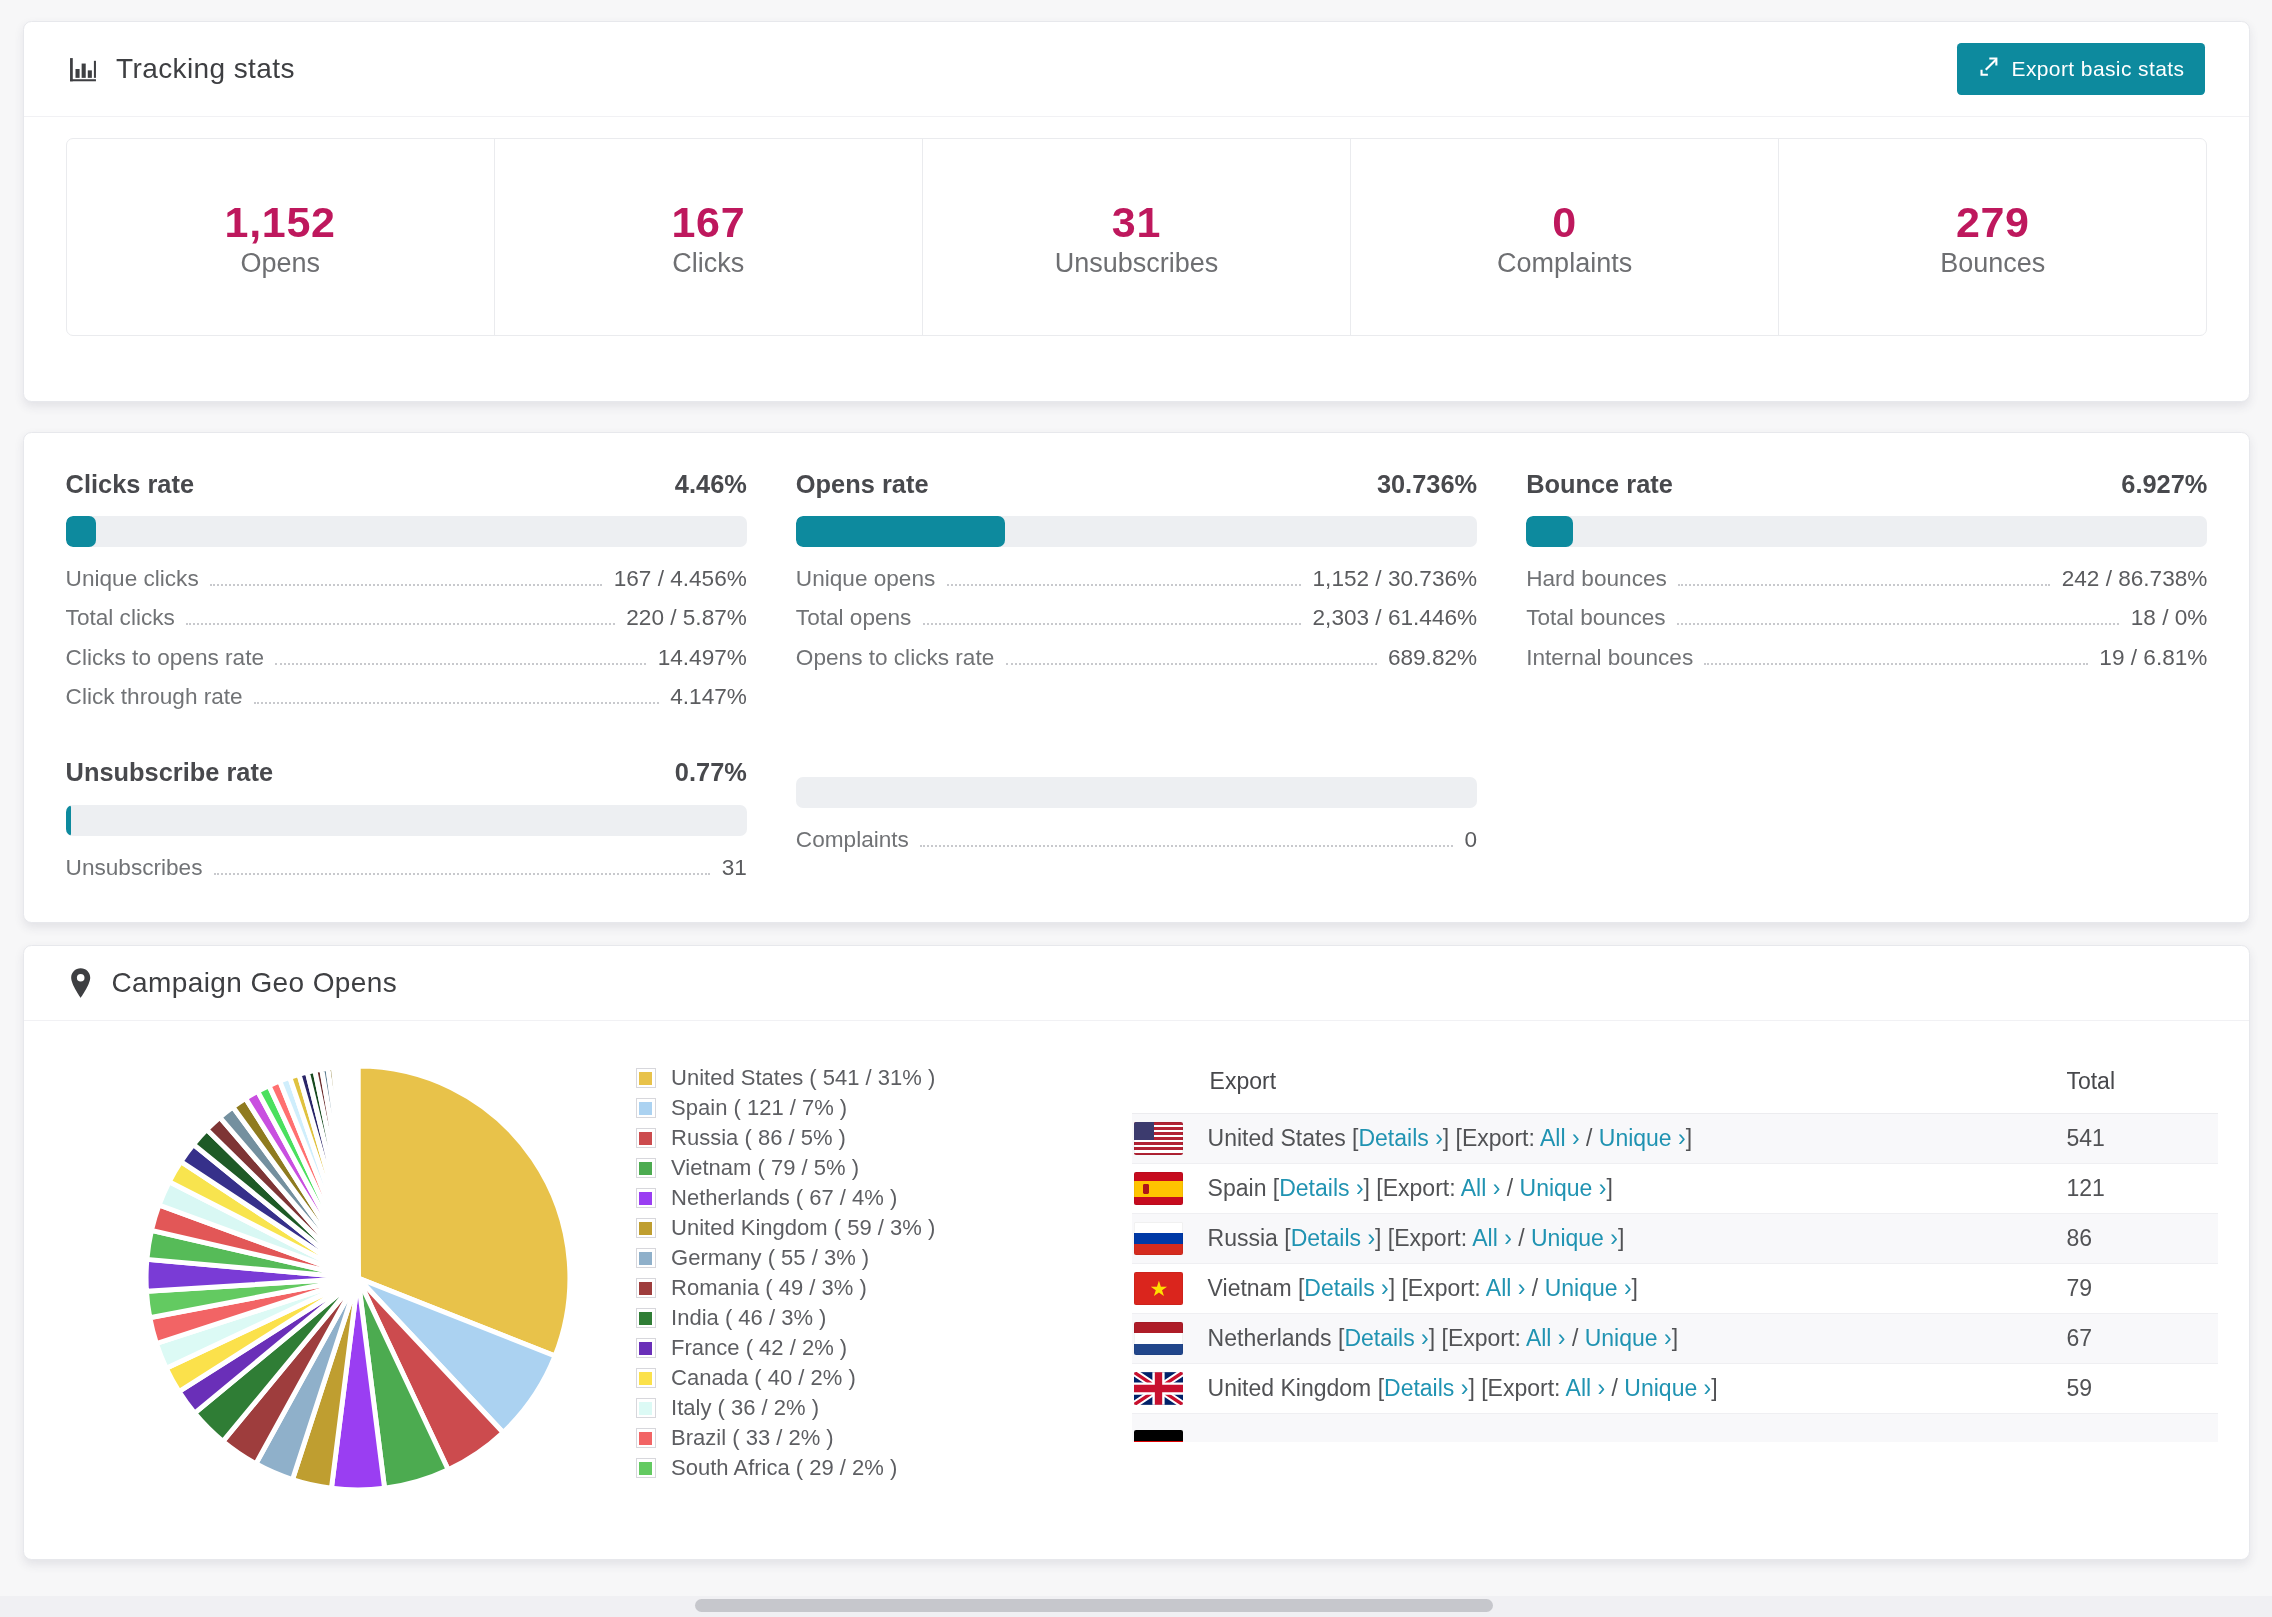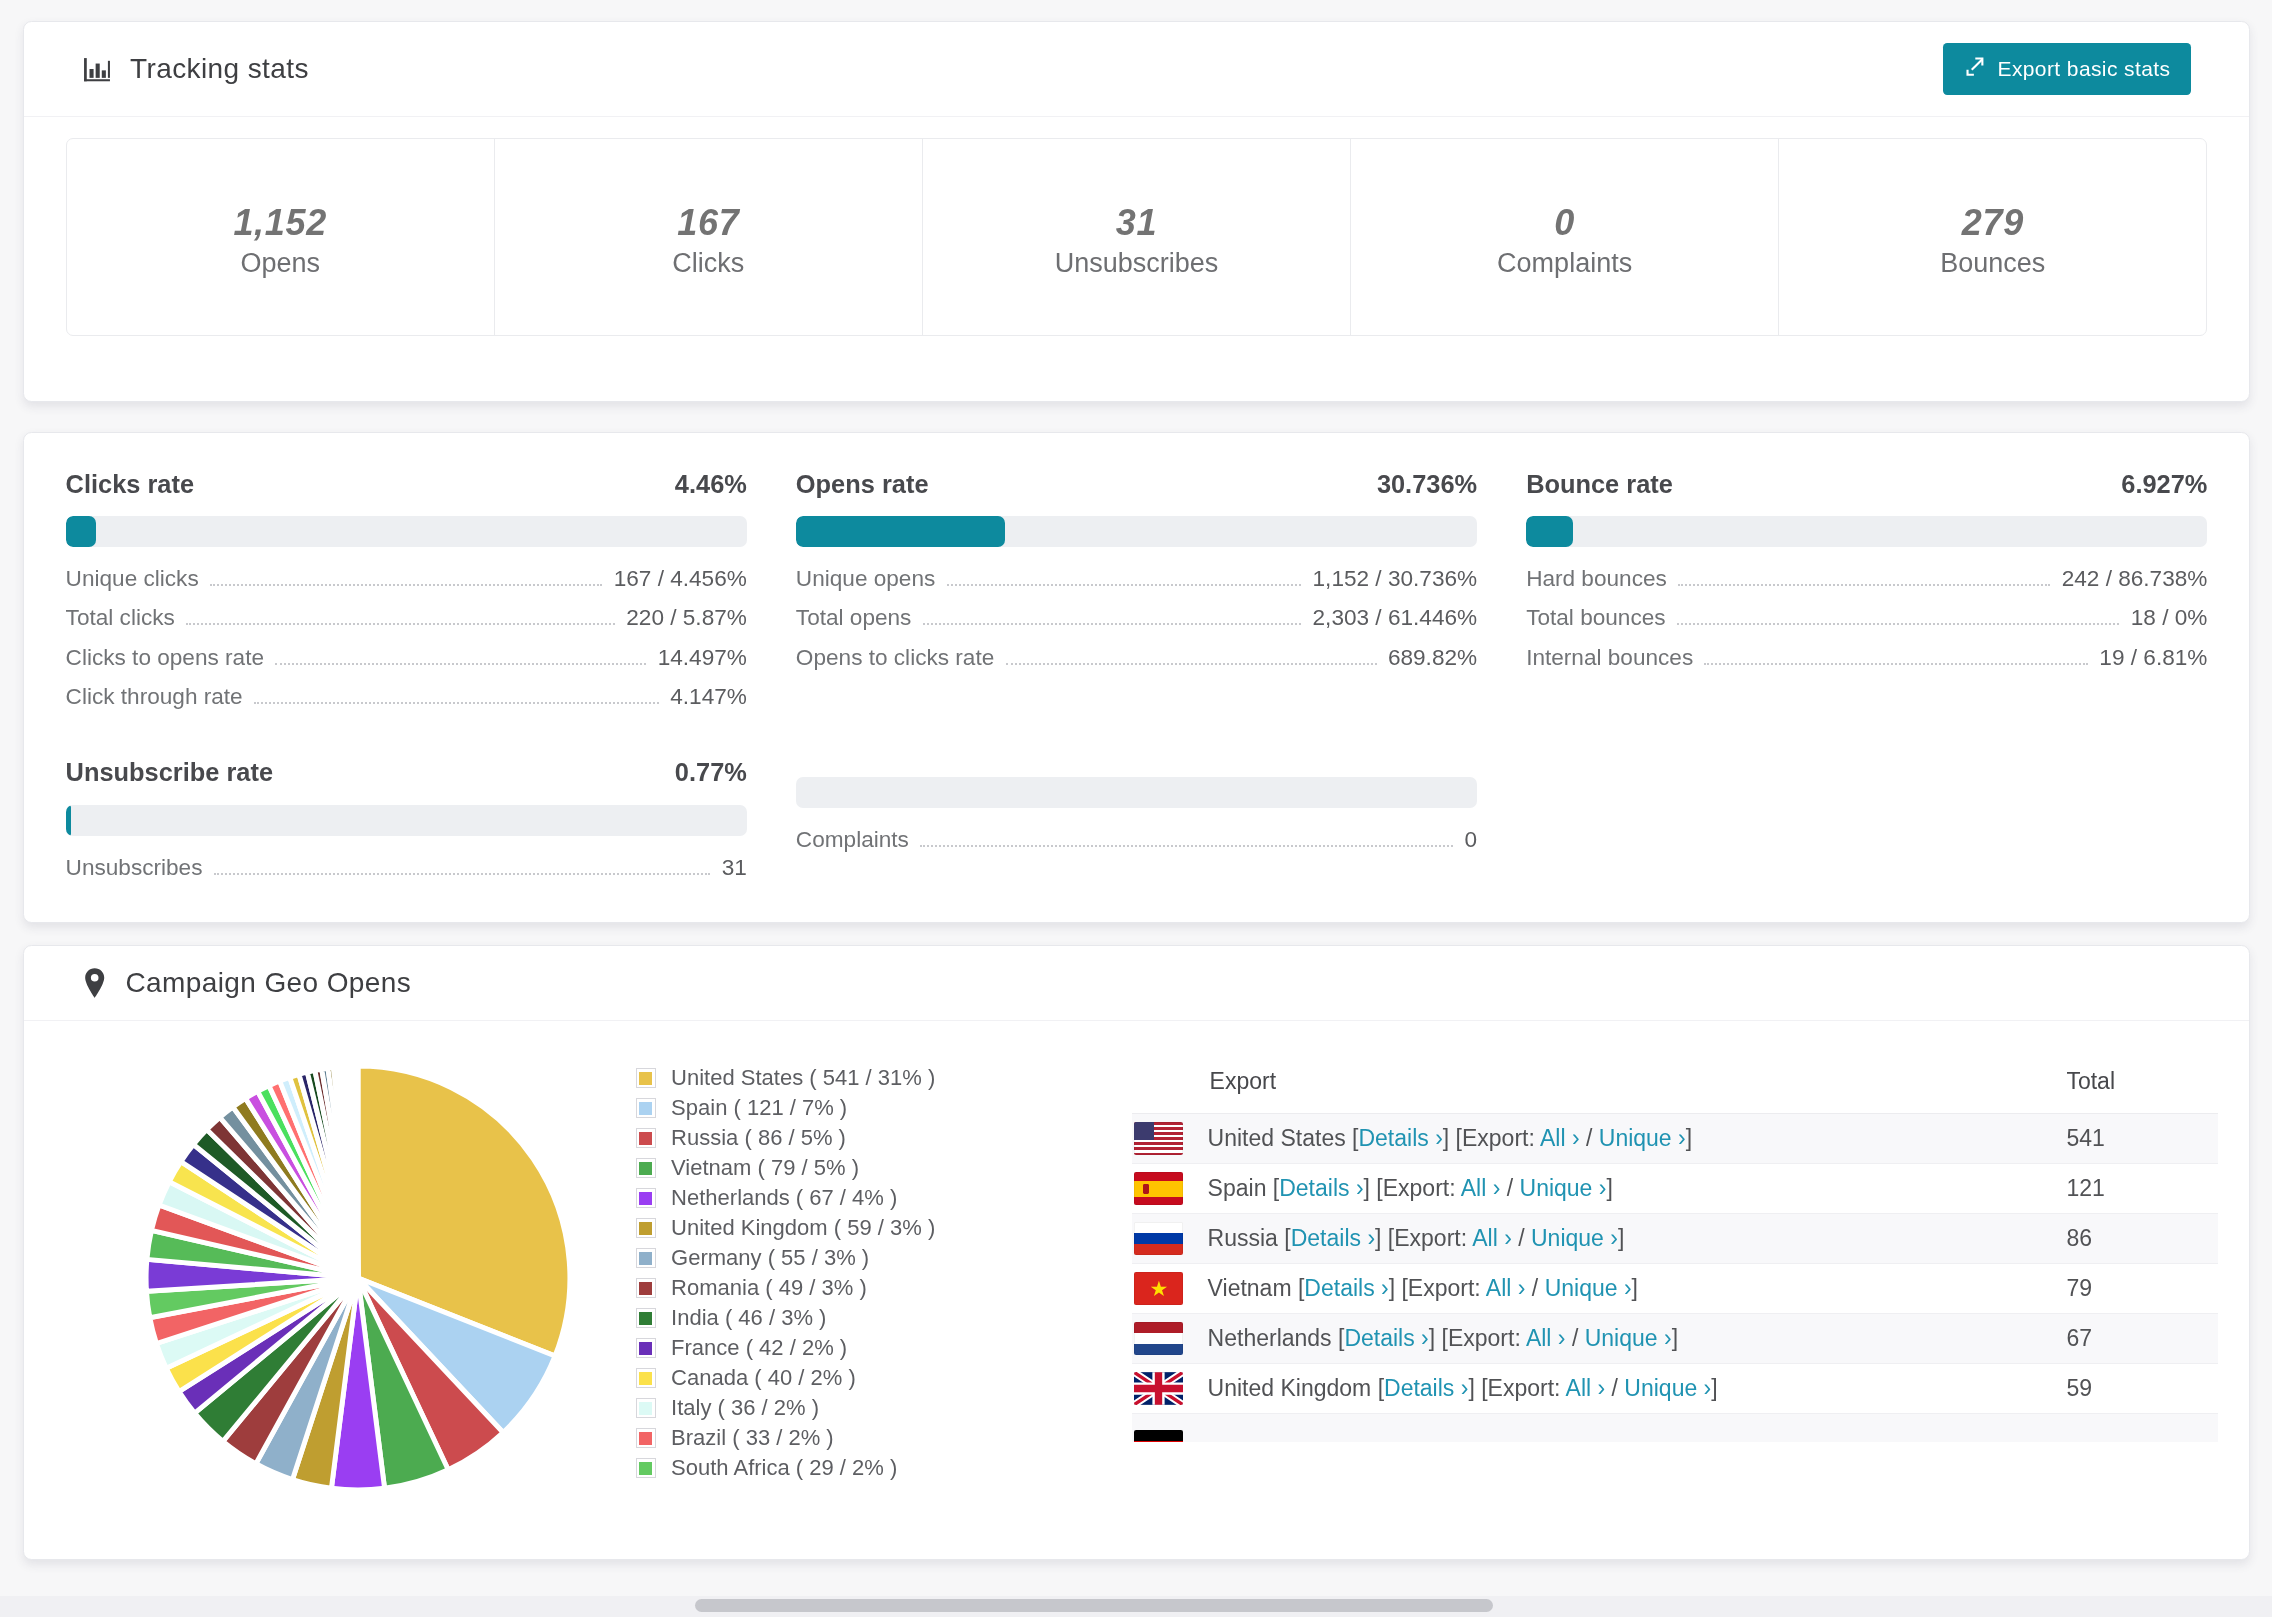--- a/index.html
+++ b/index.html
@@ -11,7 +11,7 @@
   #card-rates { margin-top:30px; }
   #card-geo { margin-top:22.6px; height:615px; overflow:hidden; }
 
-  .card-header { display:flex; align-items:center; justify-content:space-between; padding:21px 58px; }
+  .card-header { display:flex; align-items:center; justify-content:space-between; padding:21px 44px; }
   .card-title { display:flex; align-items:center; gap:18.4px; font-size:28px; color:#3e3f42; letter-spacing:0.4px; }
   .card-title svg { display:block; }
   .divider { border-top:1.4px solid #f1f1f4; }

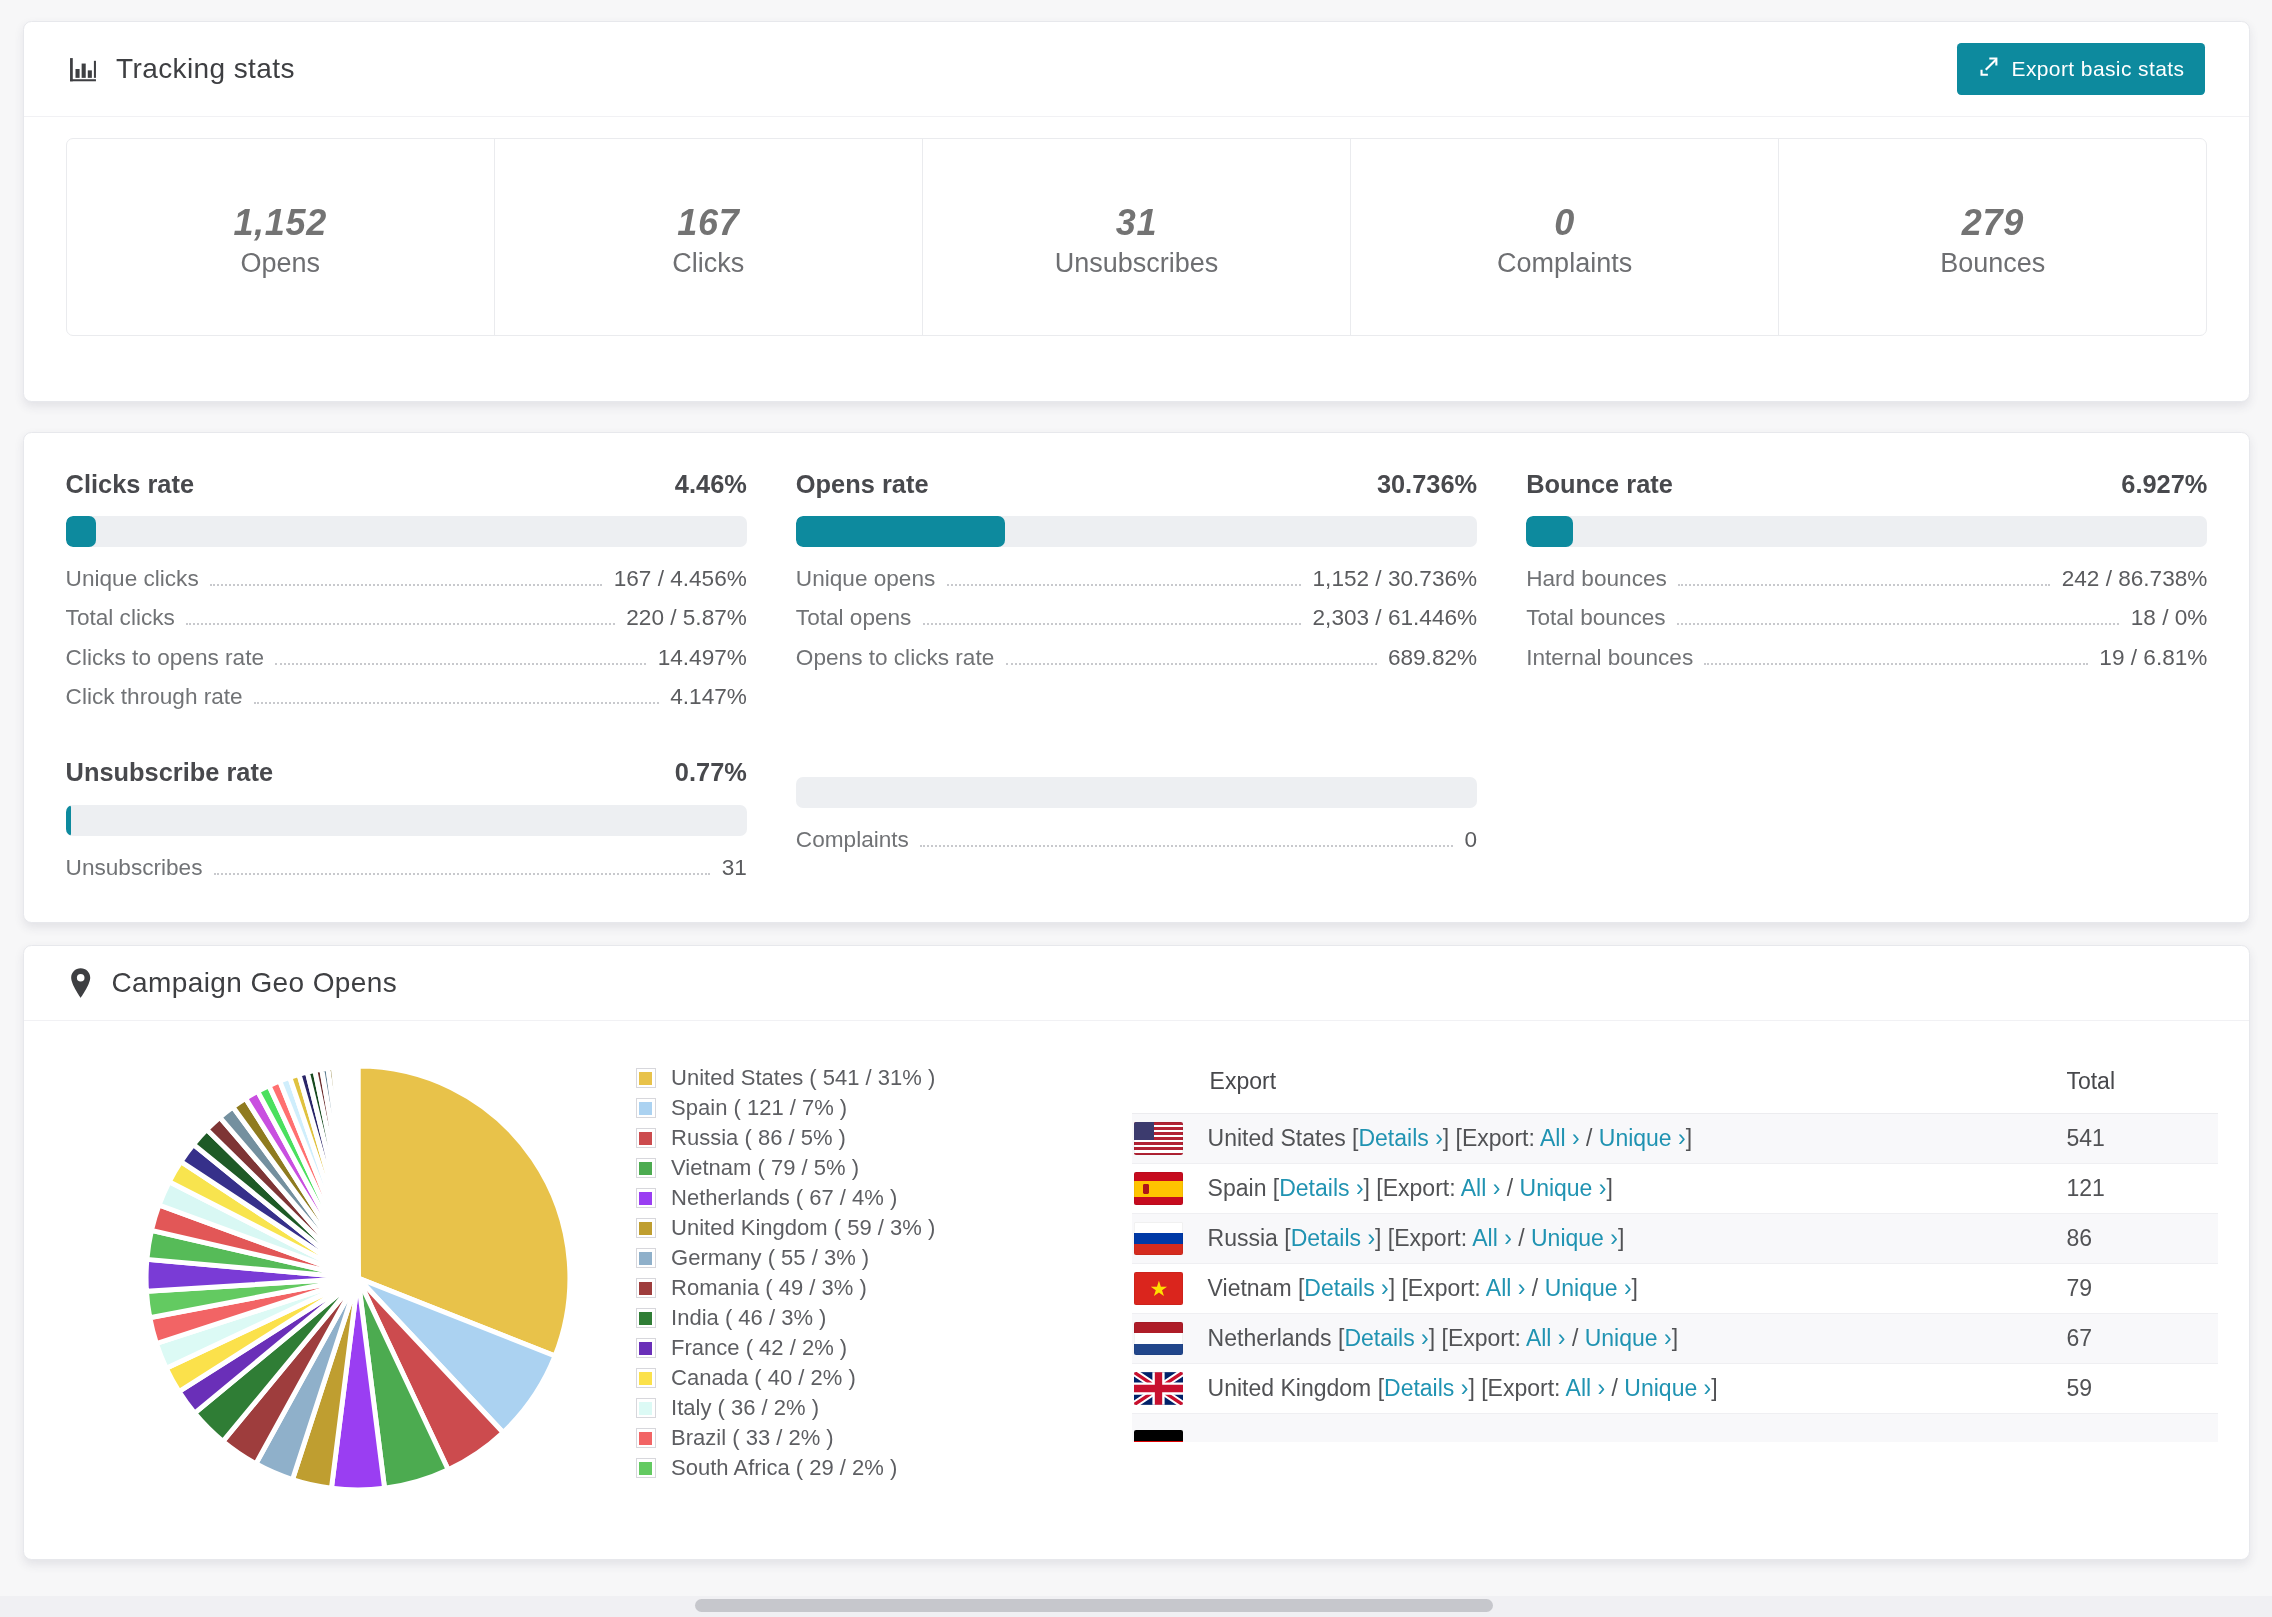--- a/index.html
+++ b/index.html
@@ -25,7 +25,7 @@
   .stats-row { display:flex; margin:21px 42px 65px; border:1.4px solid #eaebee; border-radius:7px; background:#fff; }
   .stat-cell { flex:1; text-align:center; padding:59px 0 58px; border-left:1.4px solid #eaebee; }
   .stat-cell:first-child { border-left:none; }
-  .stat-value { font-size:36px; line-height:49px; font-weight:bold; color:#737373; letter-spacing:0.7px;font-style:italic; }
+  .stat-value { font-size:43px; line-height:49px; font-weight:bold; color:#be185d; letter-spacing:0.7px; }
   .stat-label { font-size:27px; line-height:28px; color:#6e6f72; margin-top:2px; }
 
   

